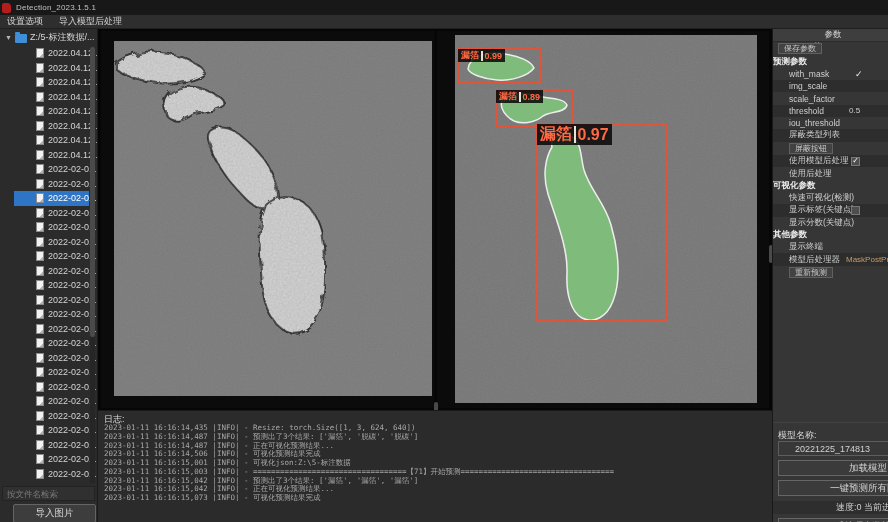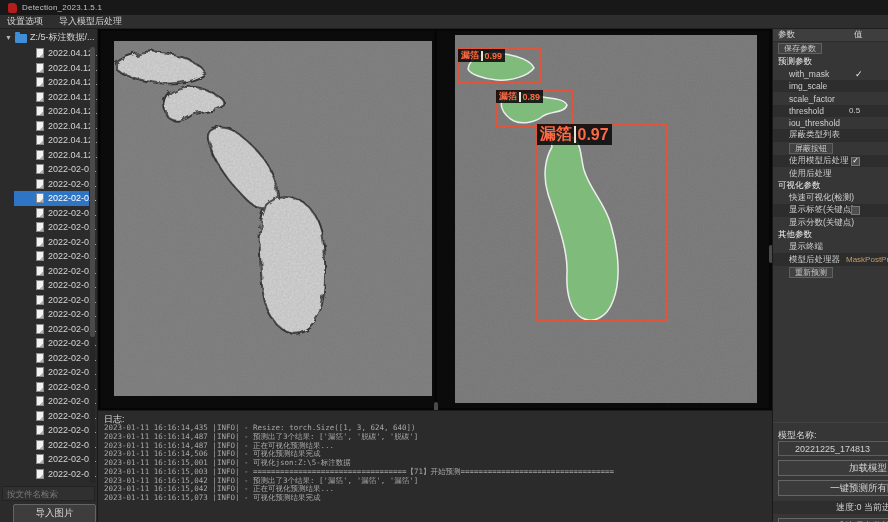--- a/index.html
+++ b/index.html
@@ -9,7 +9,7 @@
 
   
   .titlebar { position:absolute; top:0; left:0; right:0; height:15px; background:#181818;
-              display:flex; align-items:center; padding-left:8px; }
+              display:flex; align-items:center; padding-left:2px; }
   .app-icon { width:9px; height:10px; background:#b51d1d; border-radius:2px 4px 2px 2px; margin-right:5px; flex:none; }
   .title-text { font-size:8px; color:#c2c2c2; letter-spacing:.2px; }
   .menubar { position:absolute; top:15px; left:0; right:0; height:14px; background:#2e2e2e;

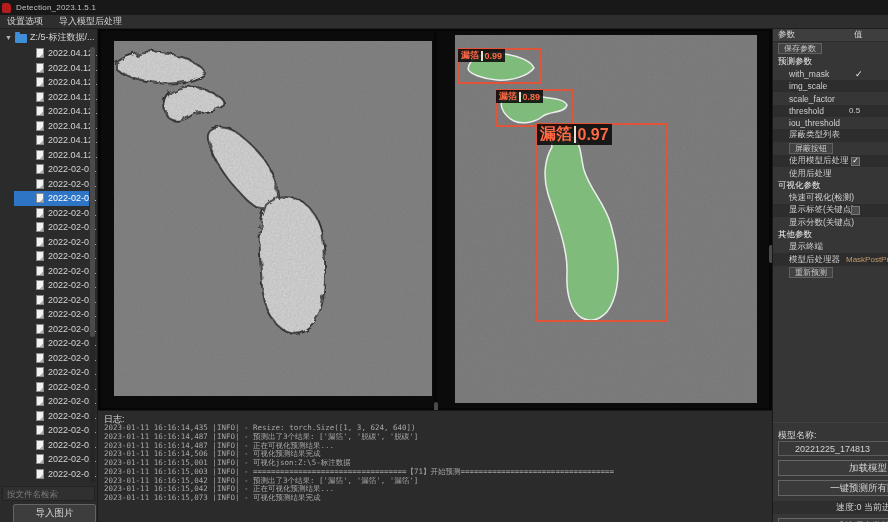--- a/index.html
+++ b/index.html
@@ -75,7 +75,7 @@
   .param-panel { position:absolute; left:772px; top:29px; width:116px; bottom:0; background:#363636;
                  border-left:1px solid #191919; overflow:hidden; }
   .param-header { display:flex; height:13px; align-items:center; font-size:8.5px; color:#d8d8d8;
-                  background:#3e3e3e; border-bottom:1px solid #2b2b2b; }
+                  background:#3e3e3e; border-bottom:1px solid #2b2b2b;flex-direction:column; }
   .param-header .h-name { flex:1; padding-left:5px; }
   .param-header .h-val  { width:34px; }
   .p-section { height:12.3px; display:flex; align-items:center; font-size:8.5px; font-weight:normal;

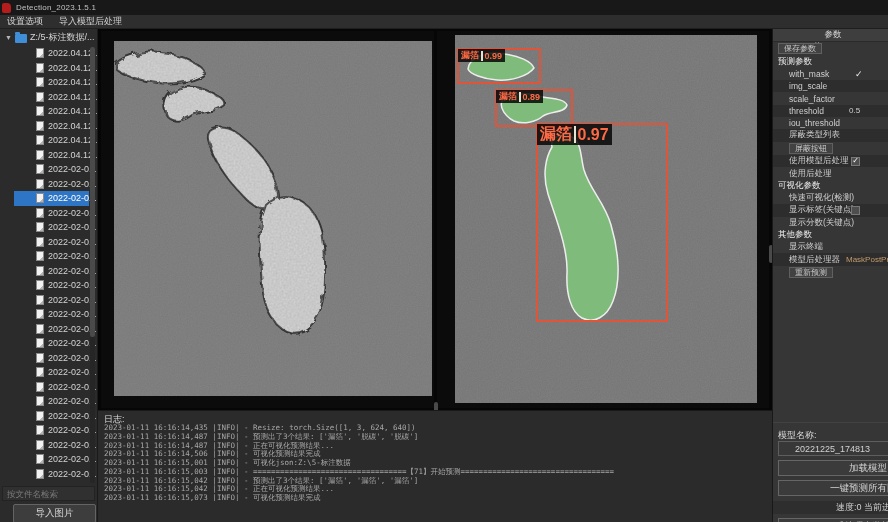--- a/index.html
+++ b/index.html
@@ -78,8 +78,8 @@
                   background:#3e3e3e; border-bottom:1px solid #2b2b2b;flex-direction:column; }
   .param-header .h-name { flex:1; padding-left:5px; }
   .param-header .h-val  { width:34px; }
-  .p-section { height:12.3px; display:flex; align-items:center; font-size:8.5px; font-weight:normal;
-               color:#ececec; padding-left:5px; white-space:nowrap; }
+  .p-section { height:12.3px; display:flex; align-items:center; font-size:8.5px; font-weight:bold;
+               color:#ececec; white-space:nowrap; }
   .p-row { height:12.3px; display:flex; align-items:center; font-size:8.5px; color:#cfcfcf;
            padding-left:16px; position:relative; white-space:nowrap; }
   .p-row.dark { background:#2d2d2d; }

